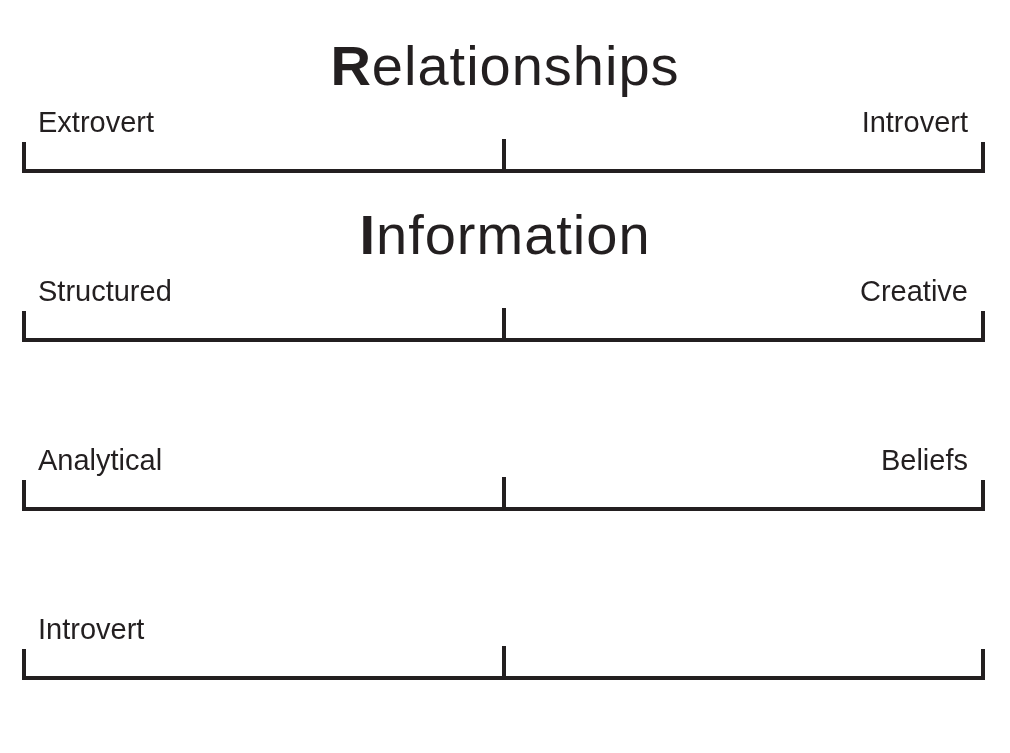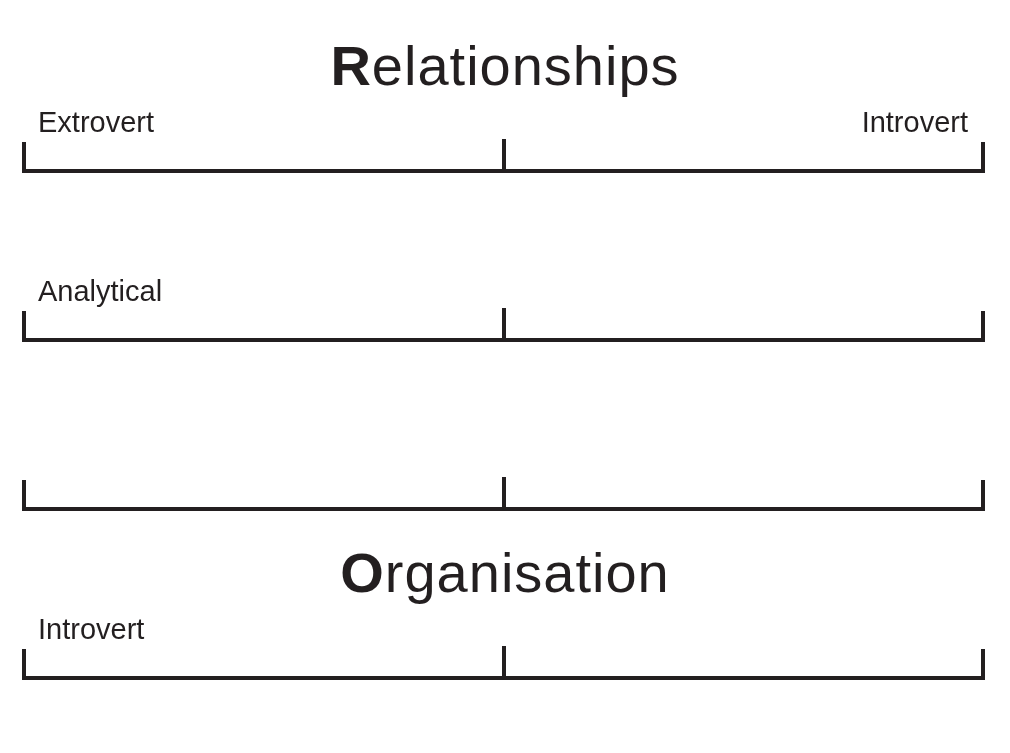--- a/index.html
+++ b/index.html
@@ -91,6 +91,7 @@
   </section>
 
   <section class="scale">
+    <h2 class="scale-title"><span class="initial">I</span><span>nformation</span></h2>
     <div class="pole-labels">
       <span>Analytical</span>
     </div>

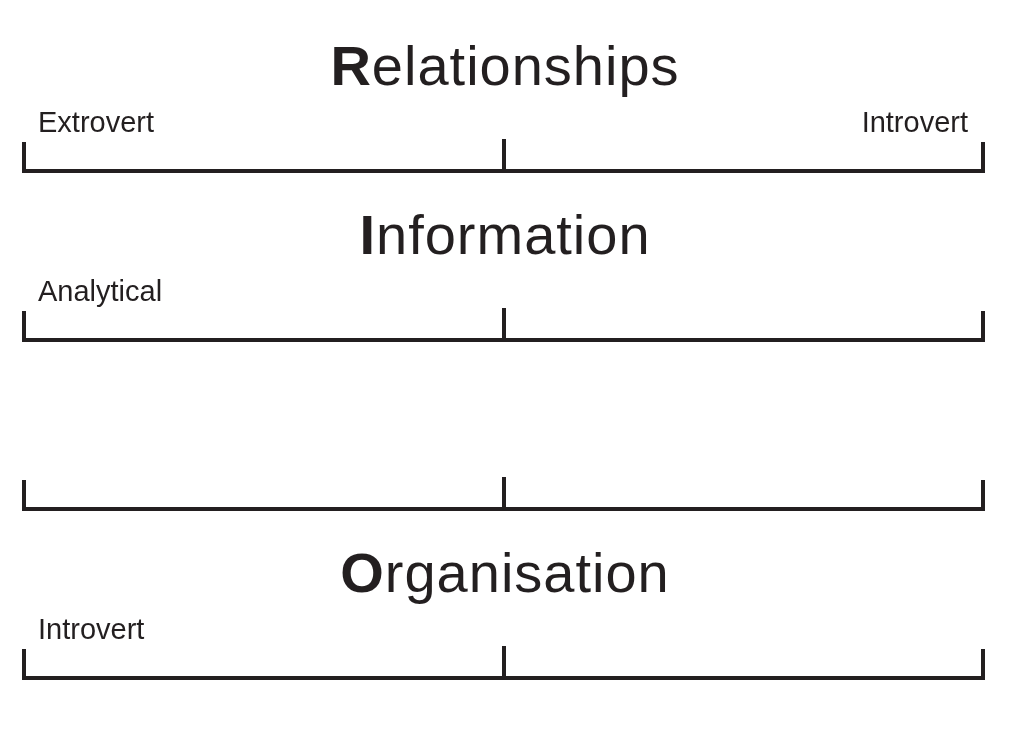--- a/index.html
+++ b/index.html
@@ -93,7 +93,7 @@
   <section class="scale">
     <h2 class="scale-title"><span class="initial">I</span><span>nformation</span></h2>
     <div class="pole-labels">
-      <span>Analytical</span>
+      <span>Structured</span>
     </div>
     <div class="axis">
       <span class="tick tick-left"></span>

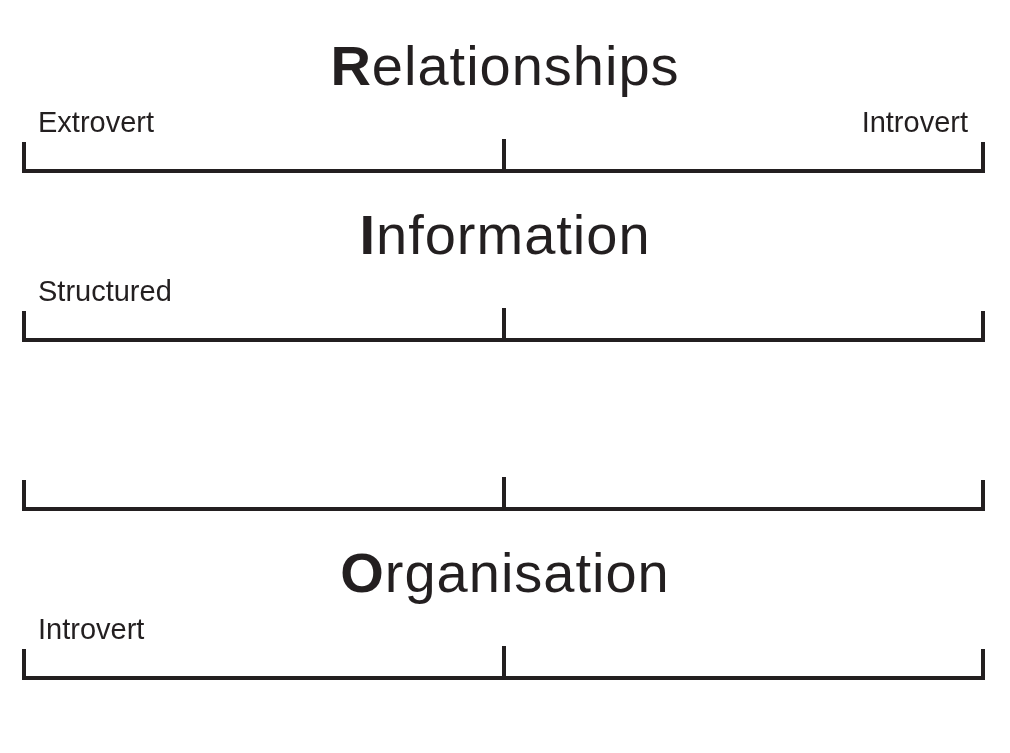--- a/index.html
+++ b/index.html
@@ -94,6 +94,7 @@
     <h2 class="scale-title"><span class="initial">I</span><span>nformation</span></h2>
     <div class="pole-labels">
       <span>Structured</span>
+      <span>Creative</span>
     </div>
     <div class="axis">
       <span class="tick tick-left"></span>

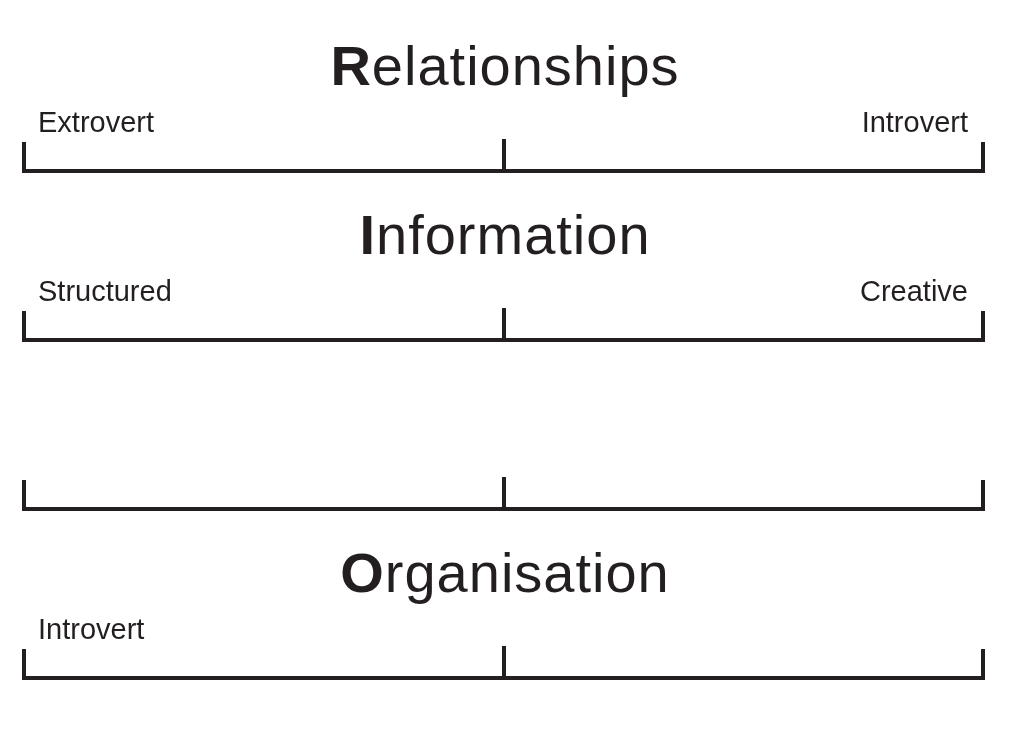--- a/index.html
+++ b/index.html
@@ -104,6 +104,10 @@
   </section>
 
   <section class="scale">
+    <div class="pole-labels">
+      <span>Analytical</span>
+      <span>Beliefs</span>
+    </div>
     <div class="axis">
       <span class="tick tick-left"></span>
       <span class="tick tick-center"></span>

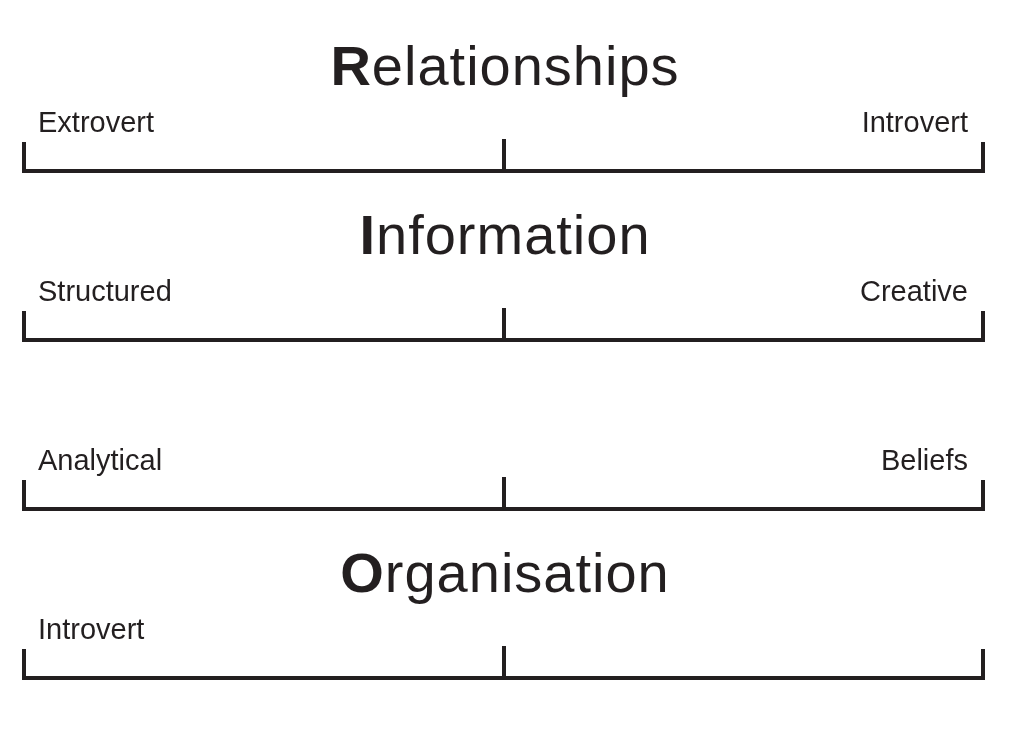--- a/index.html
+++ b/index.html
@@ -116,7 +116,6 @@
   </section>
 
   <section class="scale">
-    <h2 class="scale-title"><span class="initial">O</span><span>rganisation</span></h2>
     <div class="pole-labels">
       <span>Introvert</span>
     </div>

